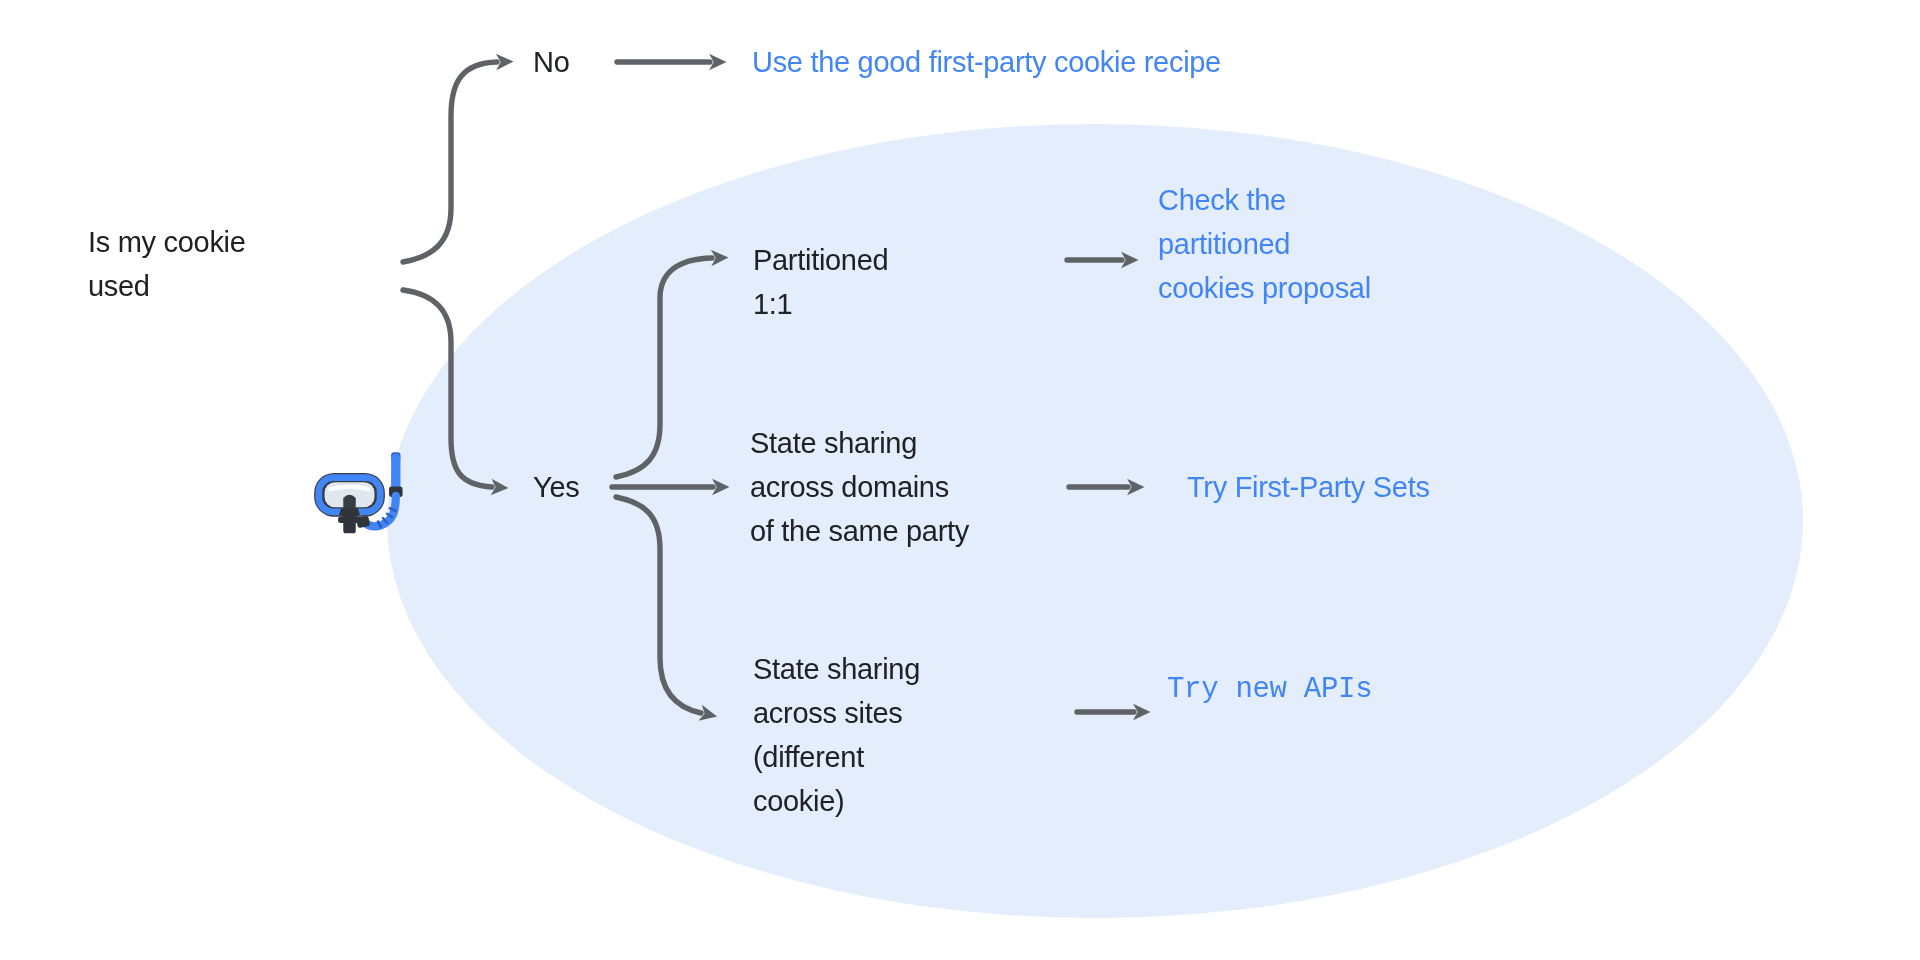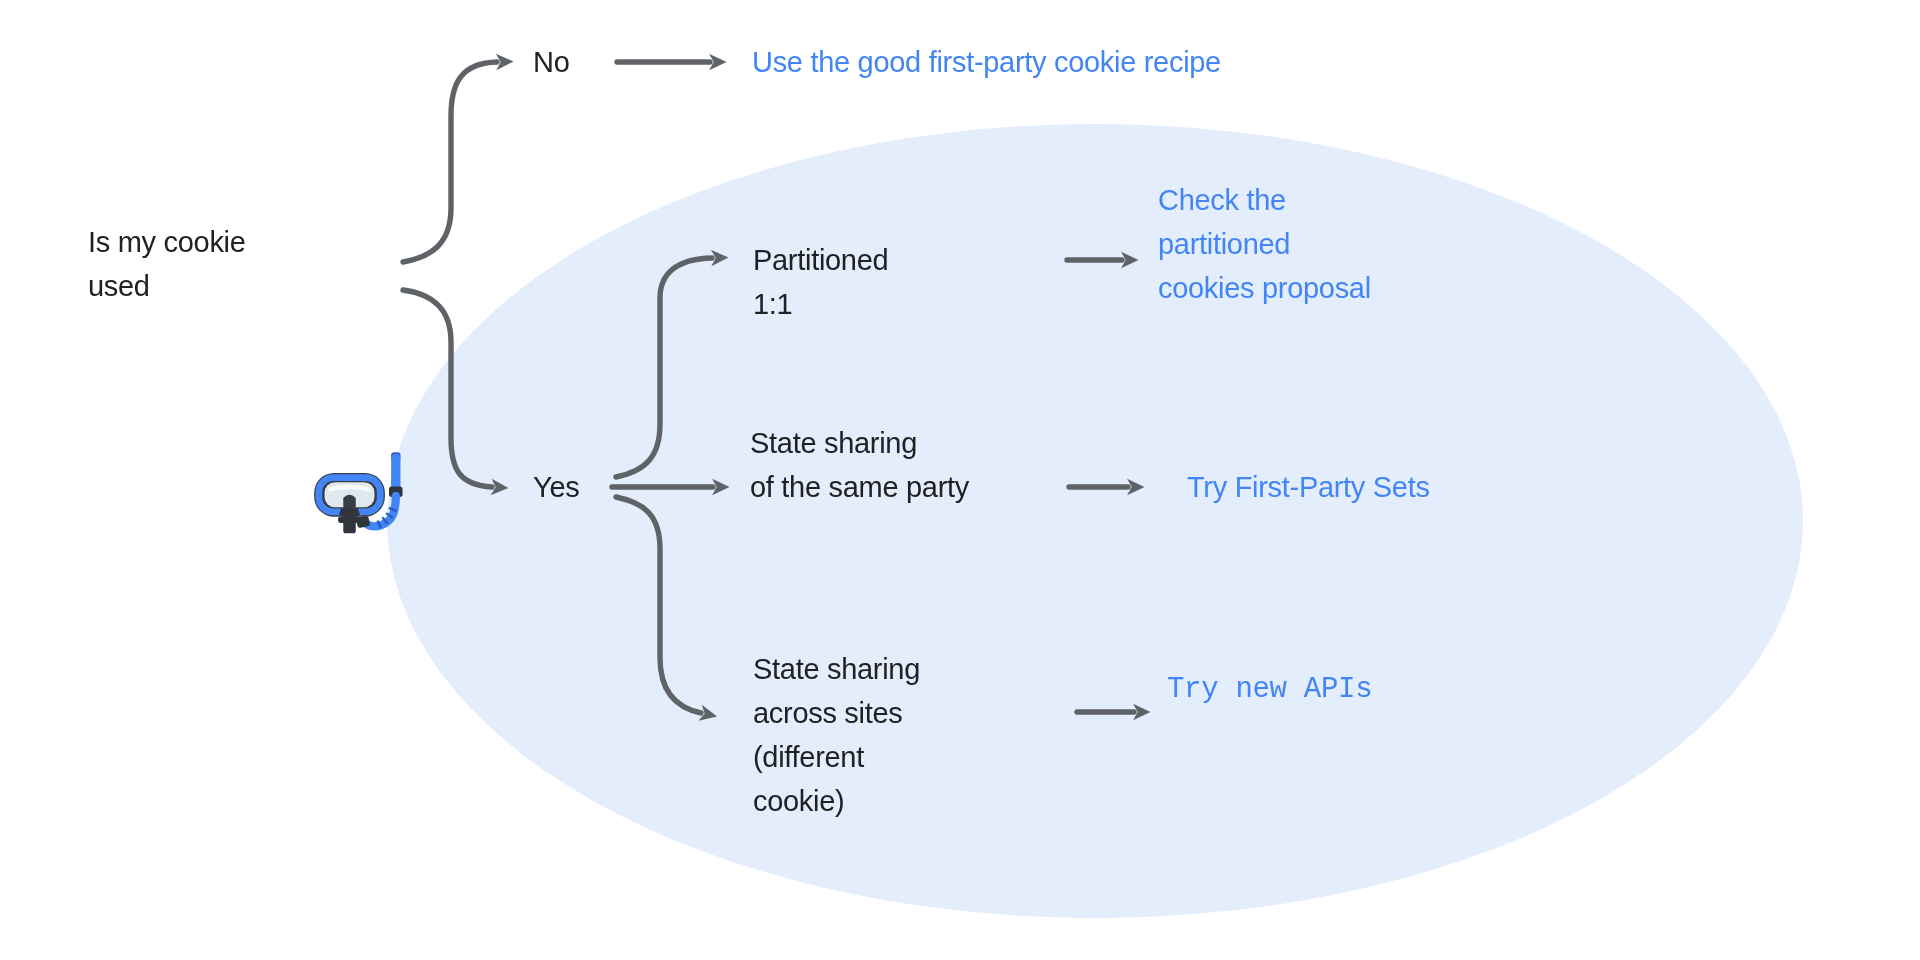--- a/index.html
+++ b/index.html
@@ -69,6 +69,7 @@
 
   <div class="abs txt" style="left:750px;top:421px;">
     <span class="q-line">State sharing</span>
+    <span class="q-line">across domains</span>
     <span class="q-line">of the same party</span>
   </div>
   <div class="abs txt blue" style="left:1158px;top:465px;margin-left:29px;">Try First-Party Sets</div>

